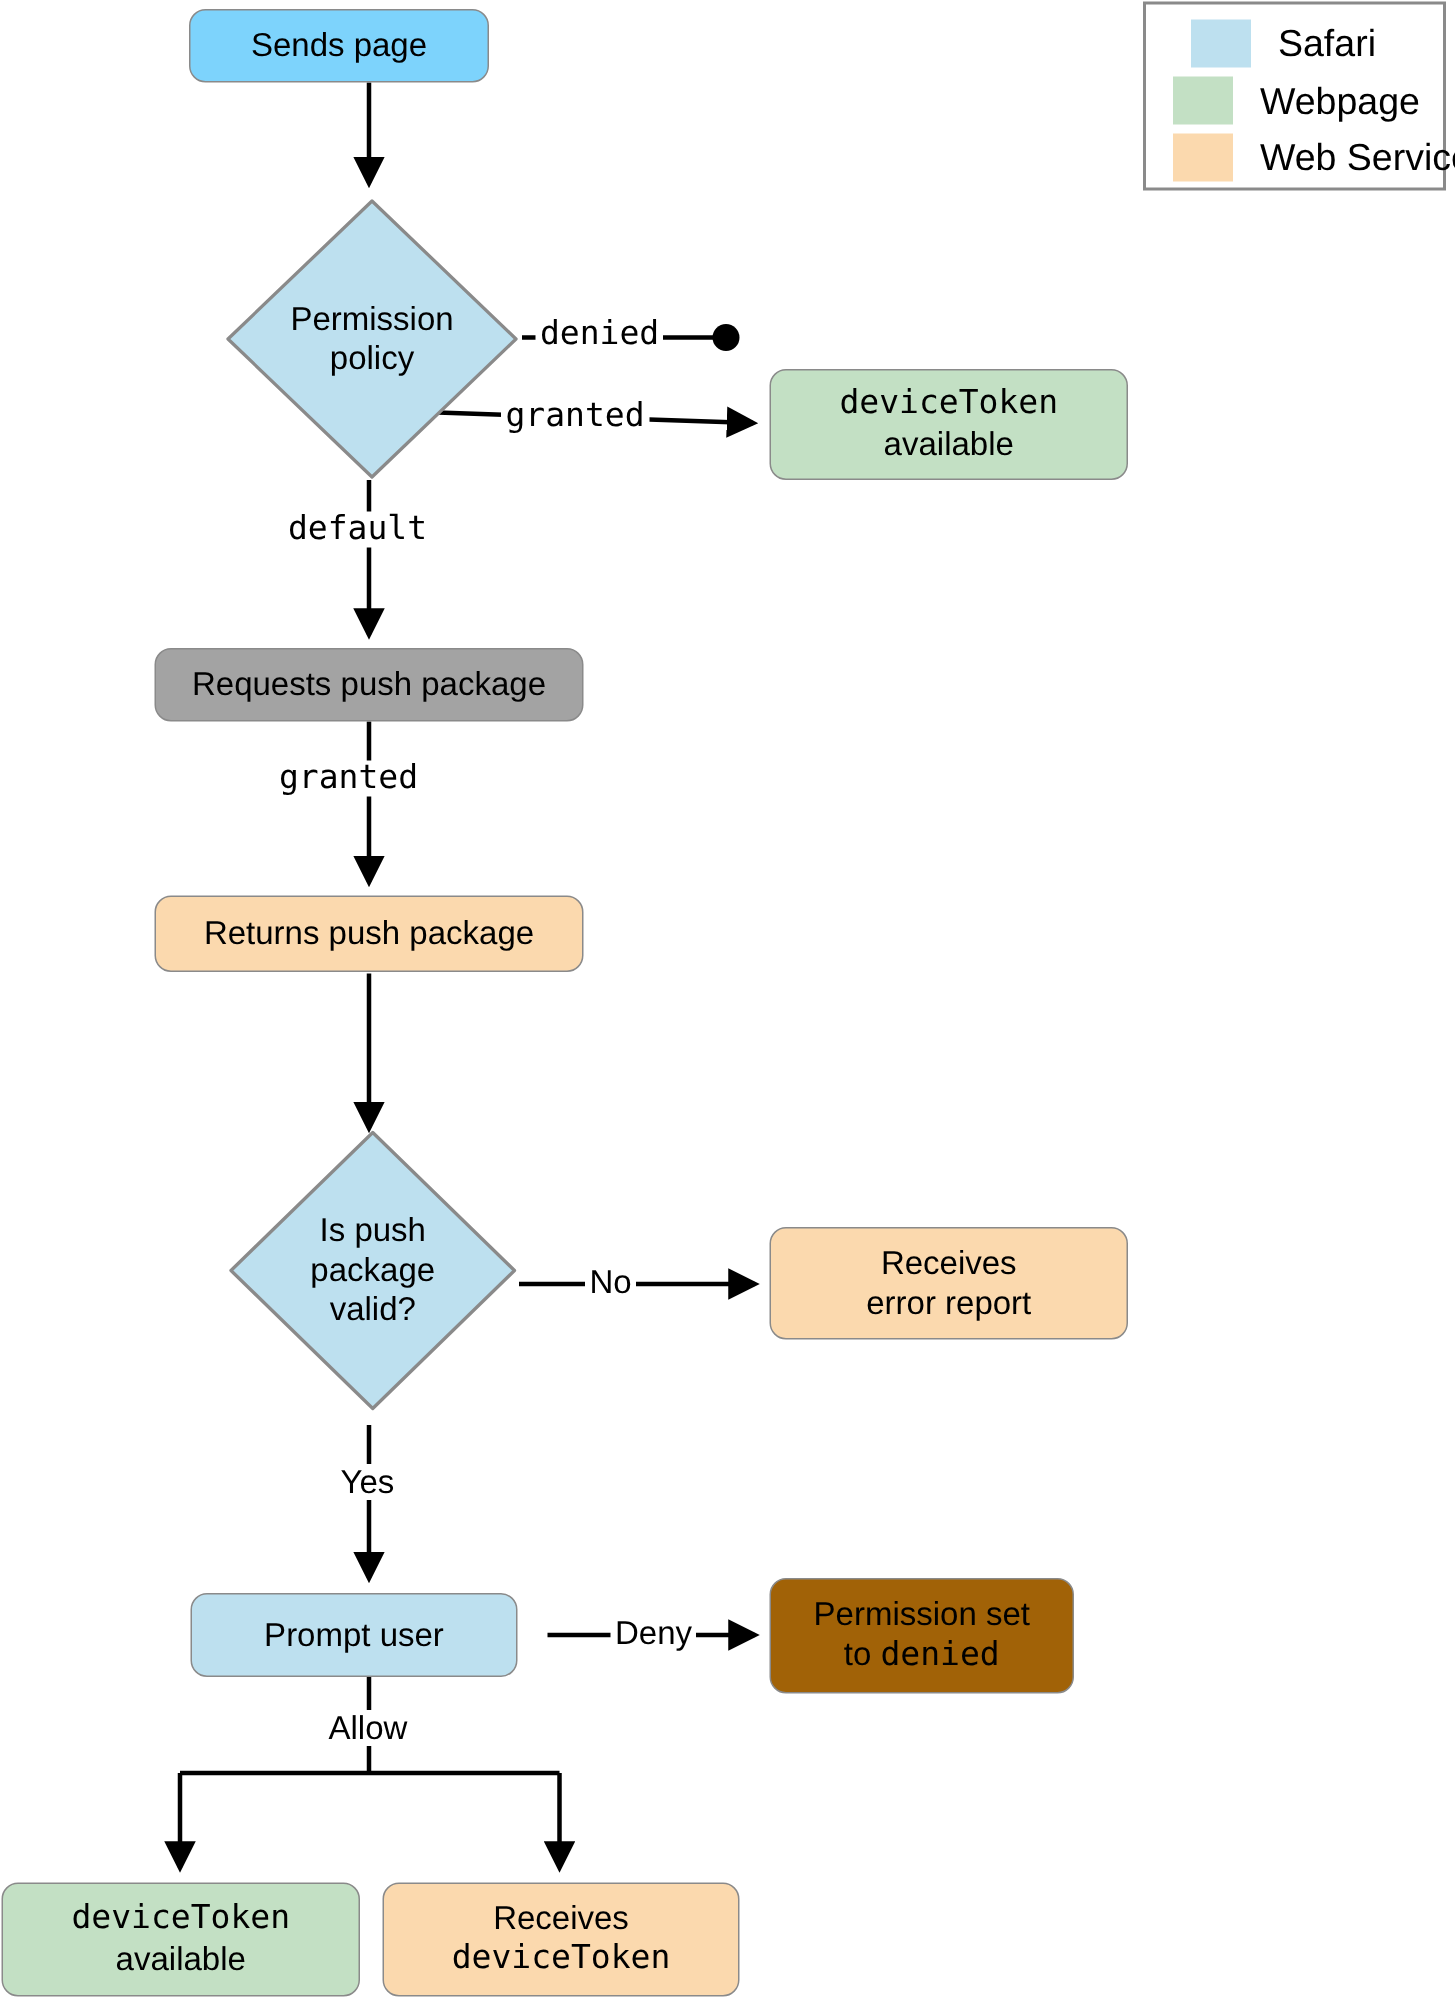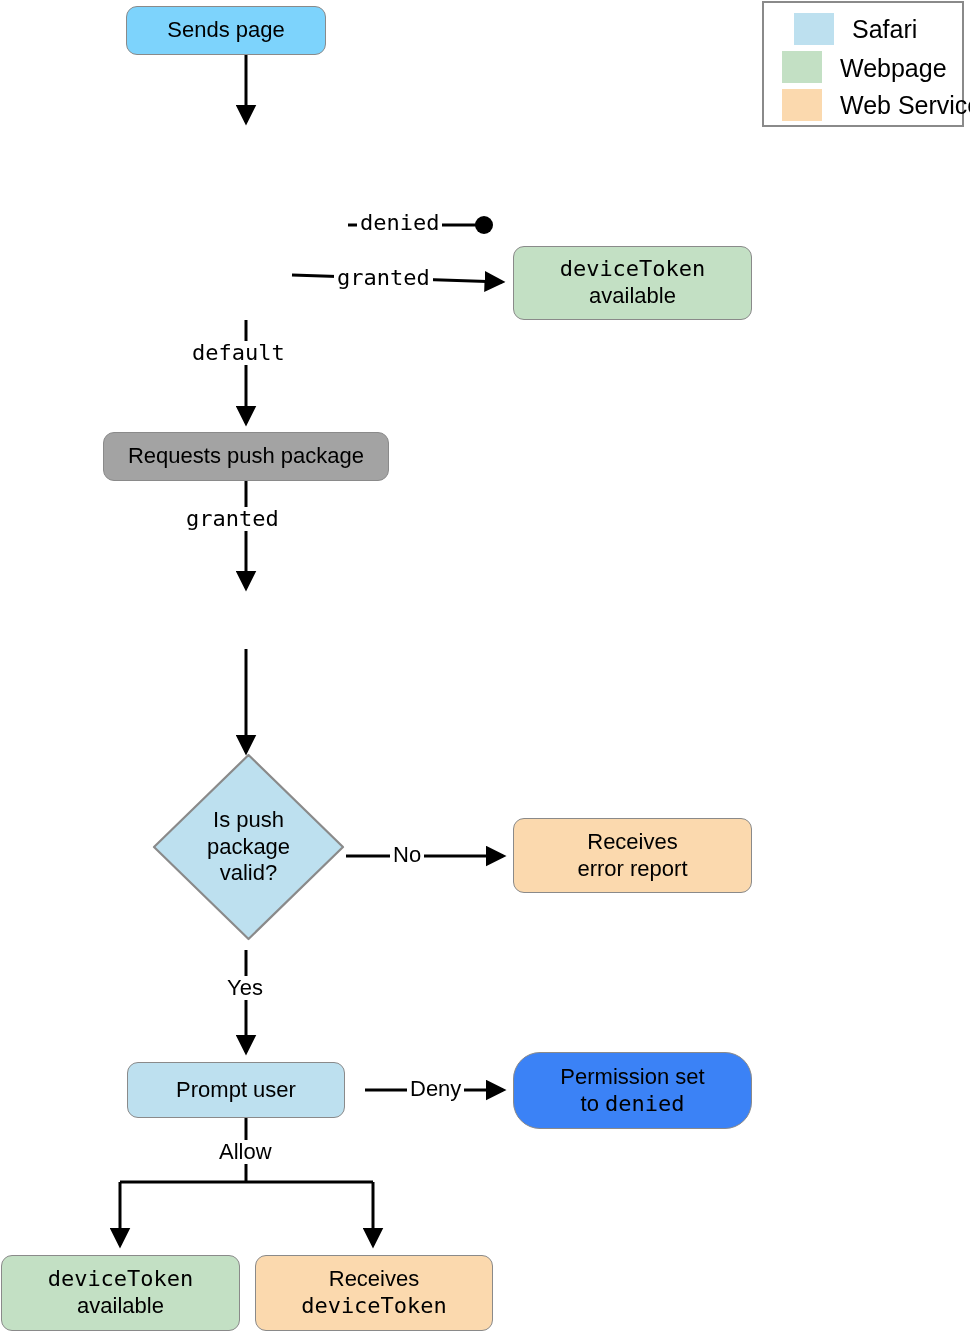--- a/index.html
+++ b/index.html
@@ -136,6 +136,17 @@
     <span class="txt sans">Sends page</span>
   </div>
 
+  <div class="diamond-wrap" style="left:149px; top:131px; width:198px; height:190px;">
+    <svg width="198" height="190" viewBox="0 0 198 190" xmlns="http://www.w3.org/2000/svg">
+      <path d="M 99 3 L 195 95 L 99 187 L 3 95 Z" fill="#bde0ef" stroke="#8a8a8a" stroke-width="2.2" stroke-linejoin="round"></path>
+    </svg>
+    <div class="diamond-label">
+      <div>
+        <div>Permission</div>
+        <div>policy</div>
+      </div>
+    </div>
+  </div>
 
   <div class="node" style="left:513px; top:246px; width:239px; height:74px; background:#c3e0c4;">
     <span class="txt">

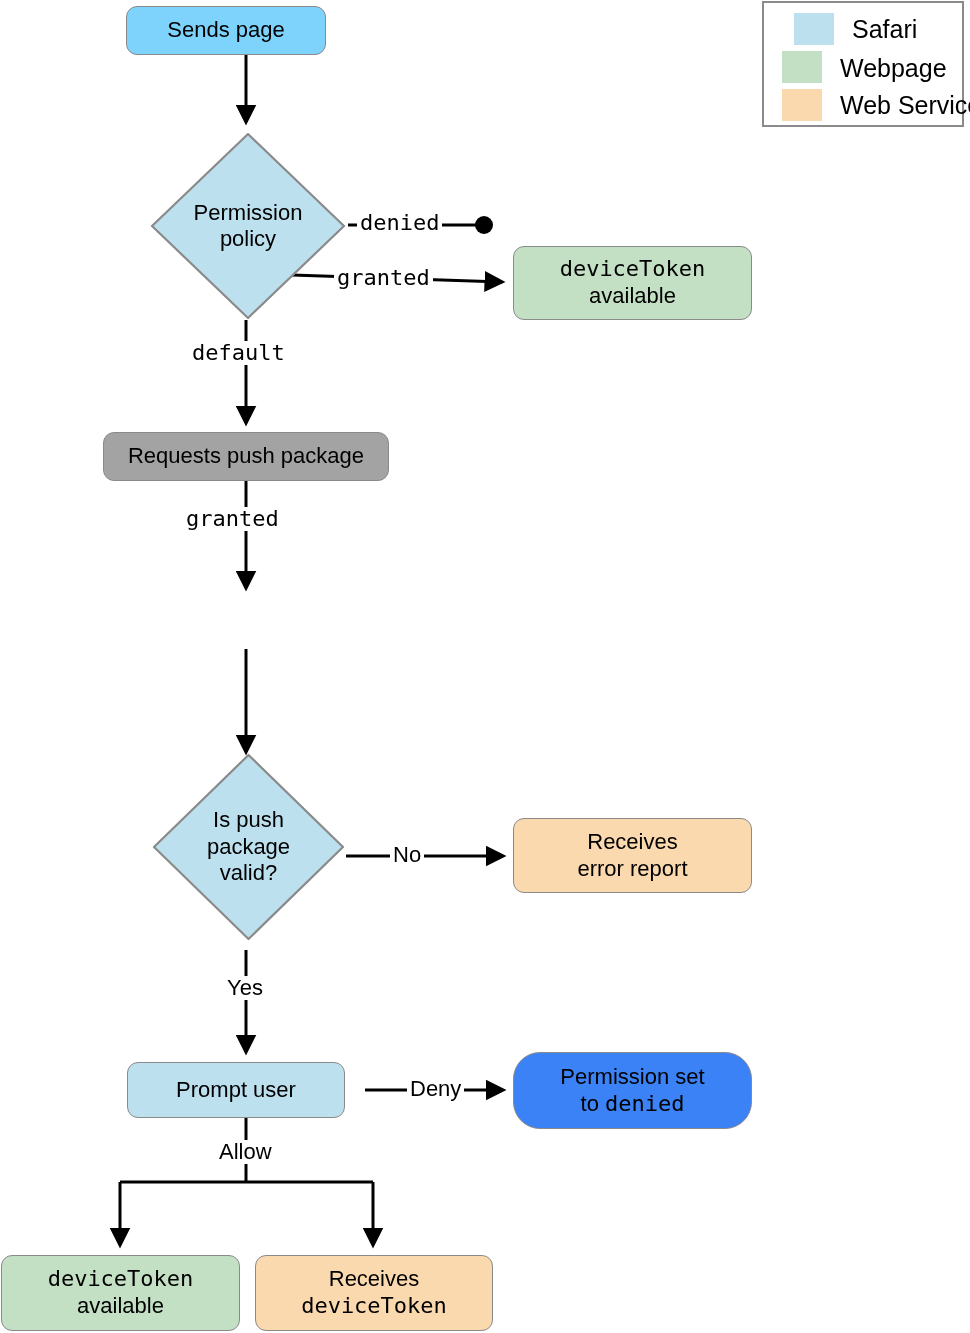--- a/index.html
+++ b/index.html
@@ -159,6 +159,9 @@
     <span class="txt sans">Requests push package</span>
   </div>
 
+  <div class="node" style="left:103px; top:597px; width:286px; height:51px; background:#fbd9ae;">
+    <span class="txt sans">Returns push package</span>
+  </div>
 
   <div class="diamond-wrap" style="left:151px; top:752px; width:195px; height:190px;">
     <svg width="195" height="190" viewBox="0 0 195 190" xmlns="http://www.w3.org/2000/svg">

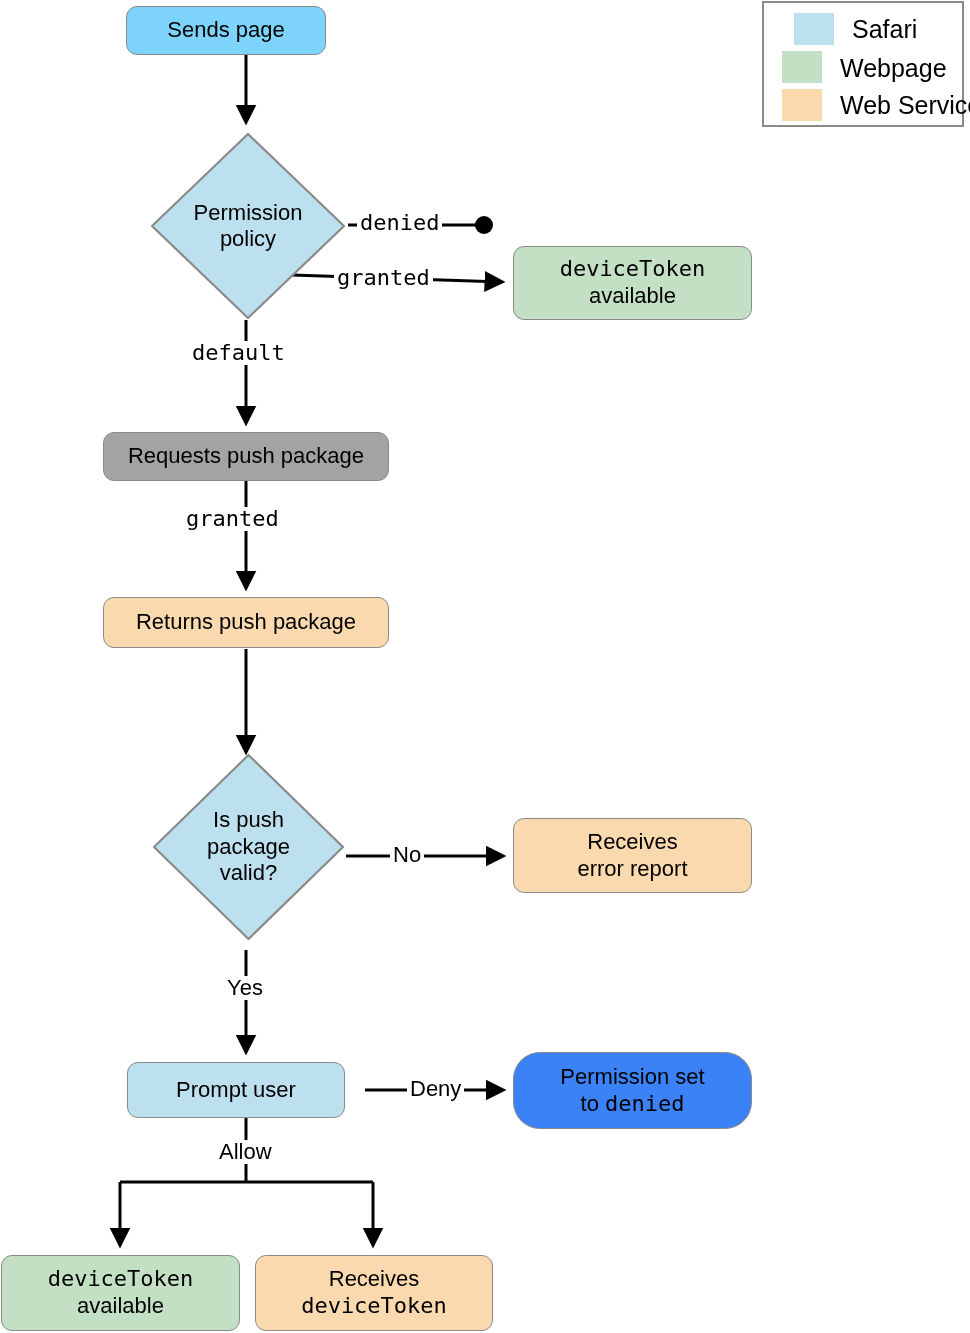--- a/index.html
+++ b/index.html
@@ -187,7 +187,7 @@
     <span class="txt sans">Prompt user</span>
   </div>
 
-  <div class="node" style="left:513px; top:1052px; width:239px; height:77px; background:#3b82f6;border-radius:27px;">
+  <div class="node" style="left:513px; top:1052px; width:203px; height:77px; background:#a16207;">
     <span class="txt">
       <span class="sans" style="display:block;">Permission set</span>
       <span style="display:block;"><span class="sans">to </span><span class="mono">denied</span></span>

